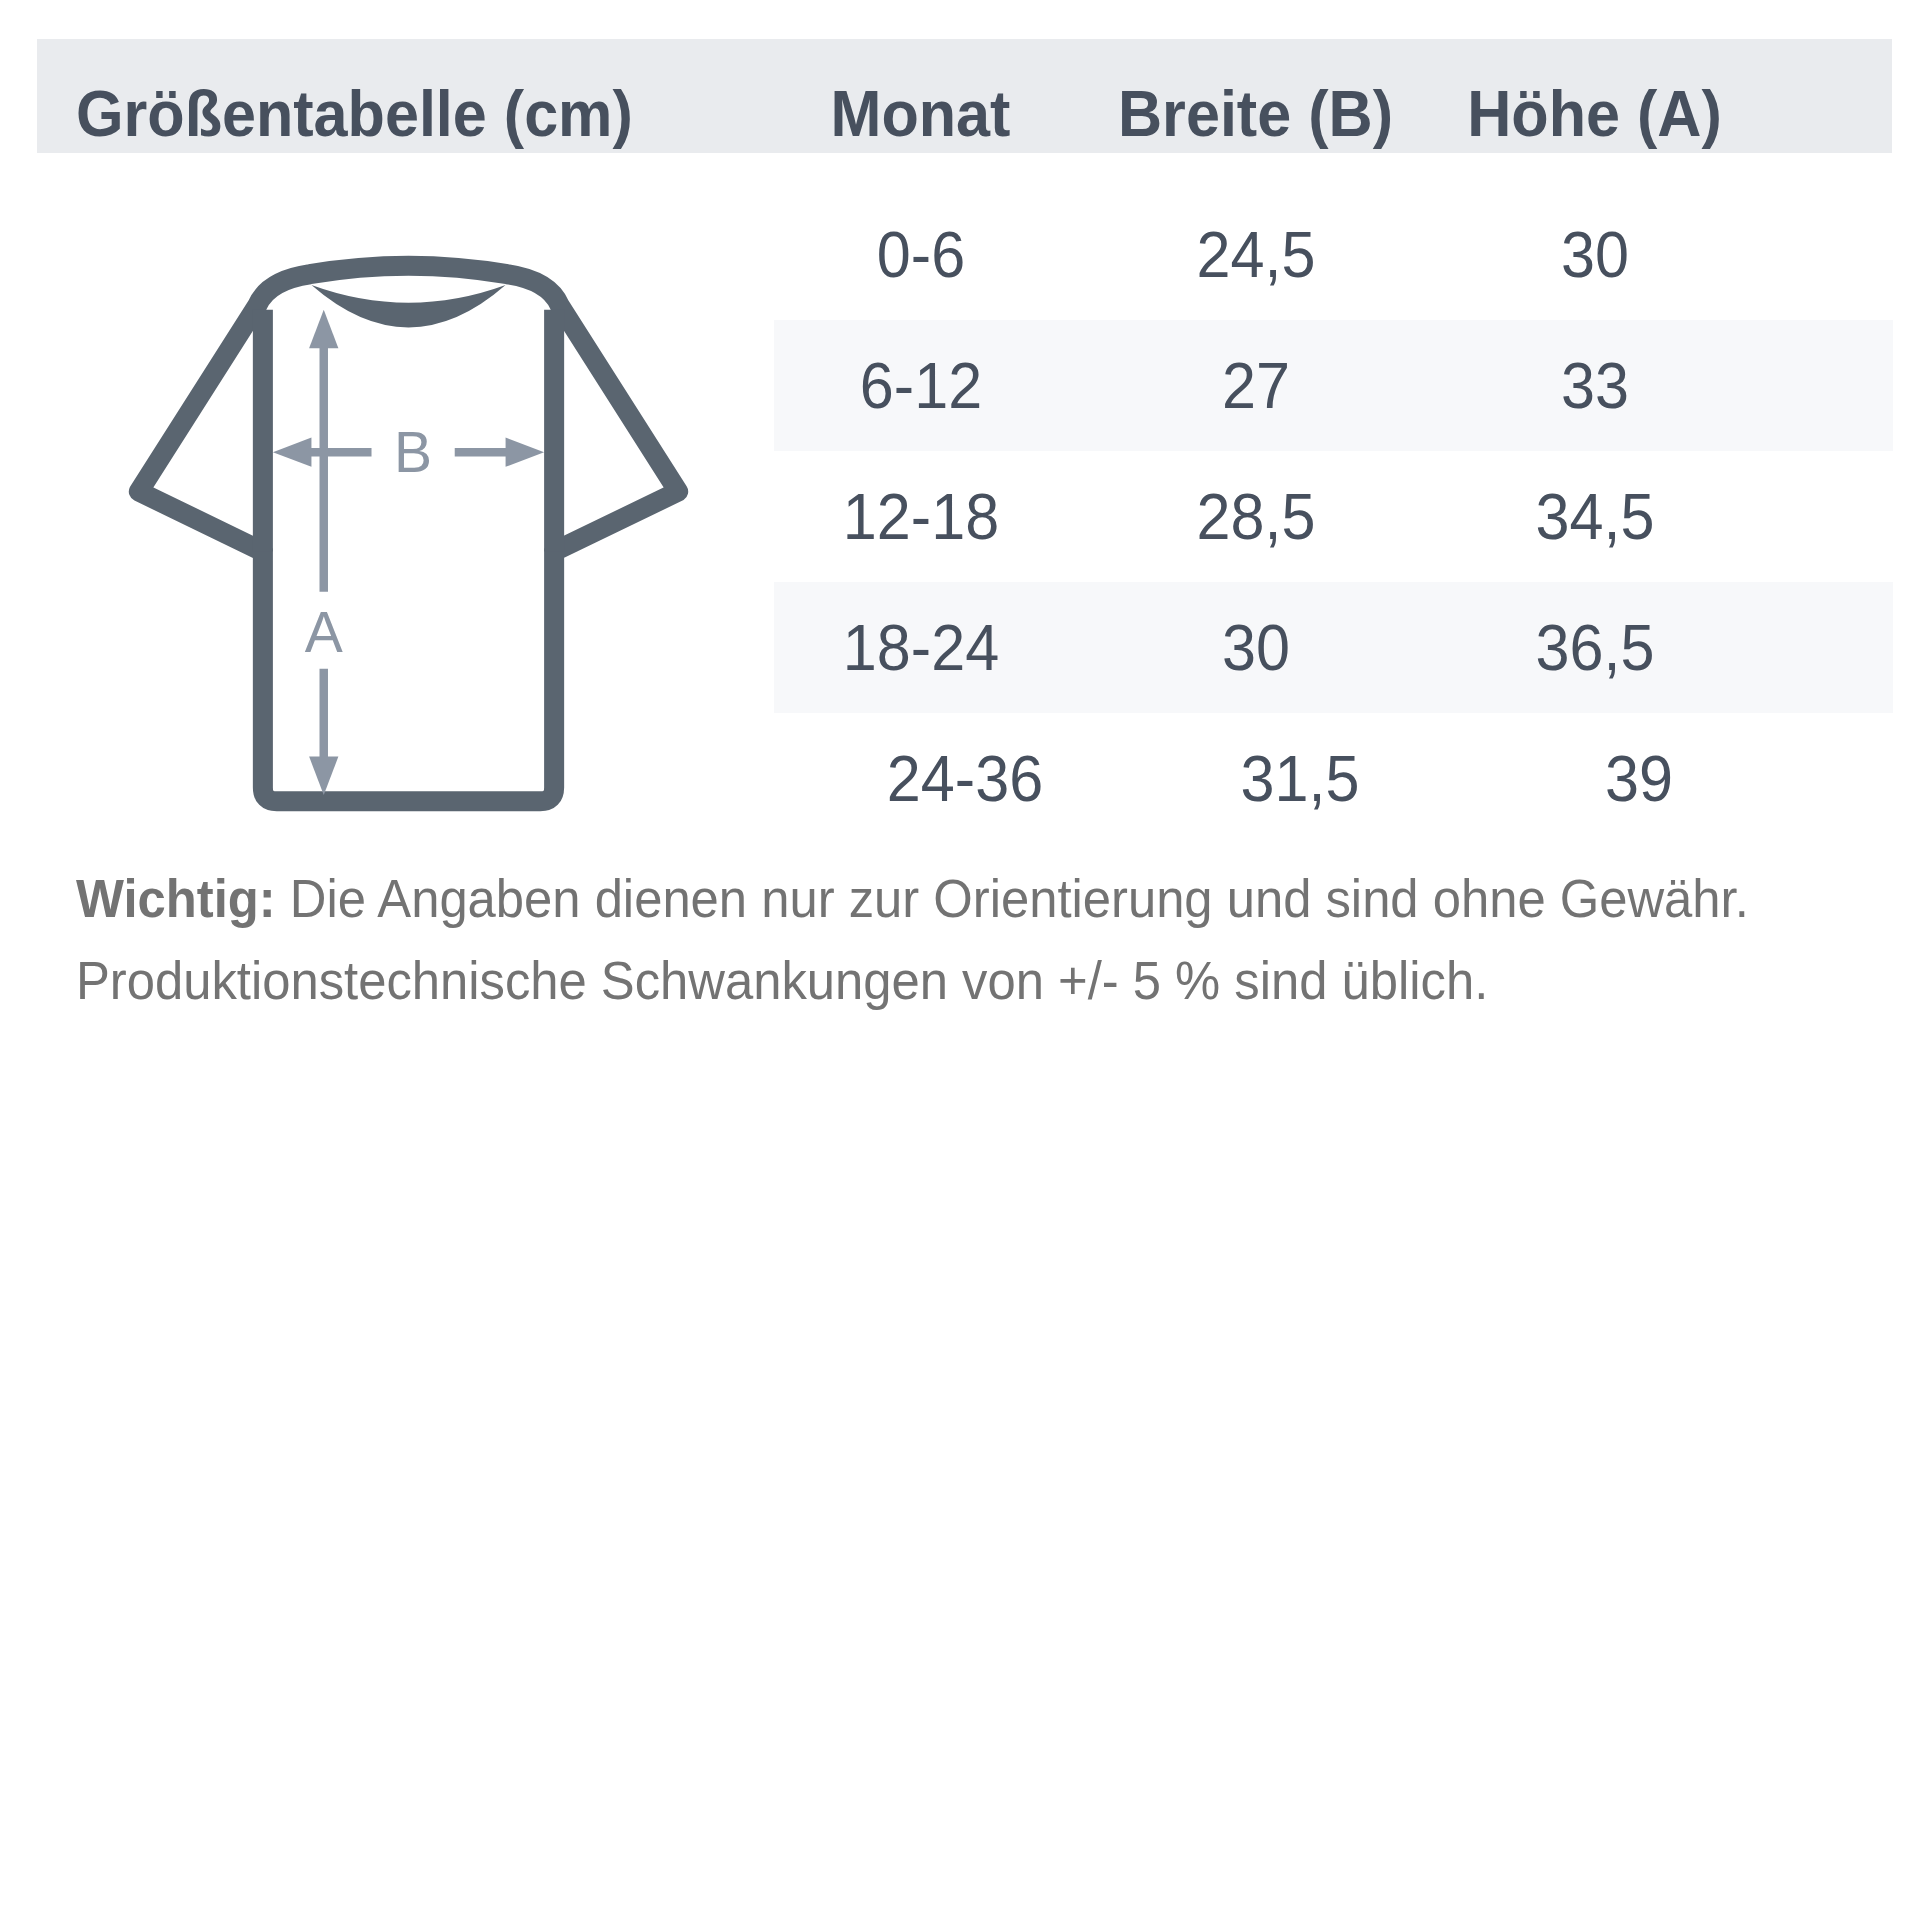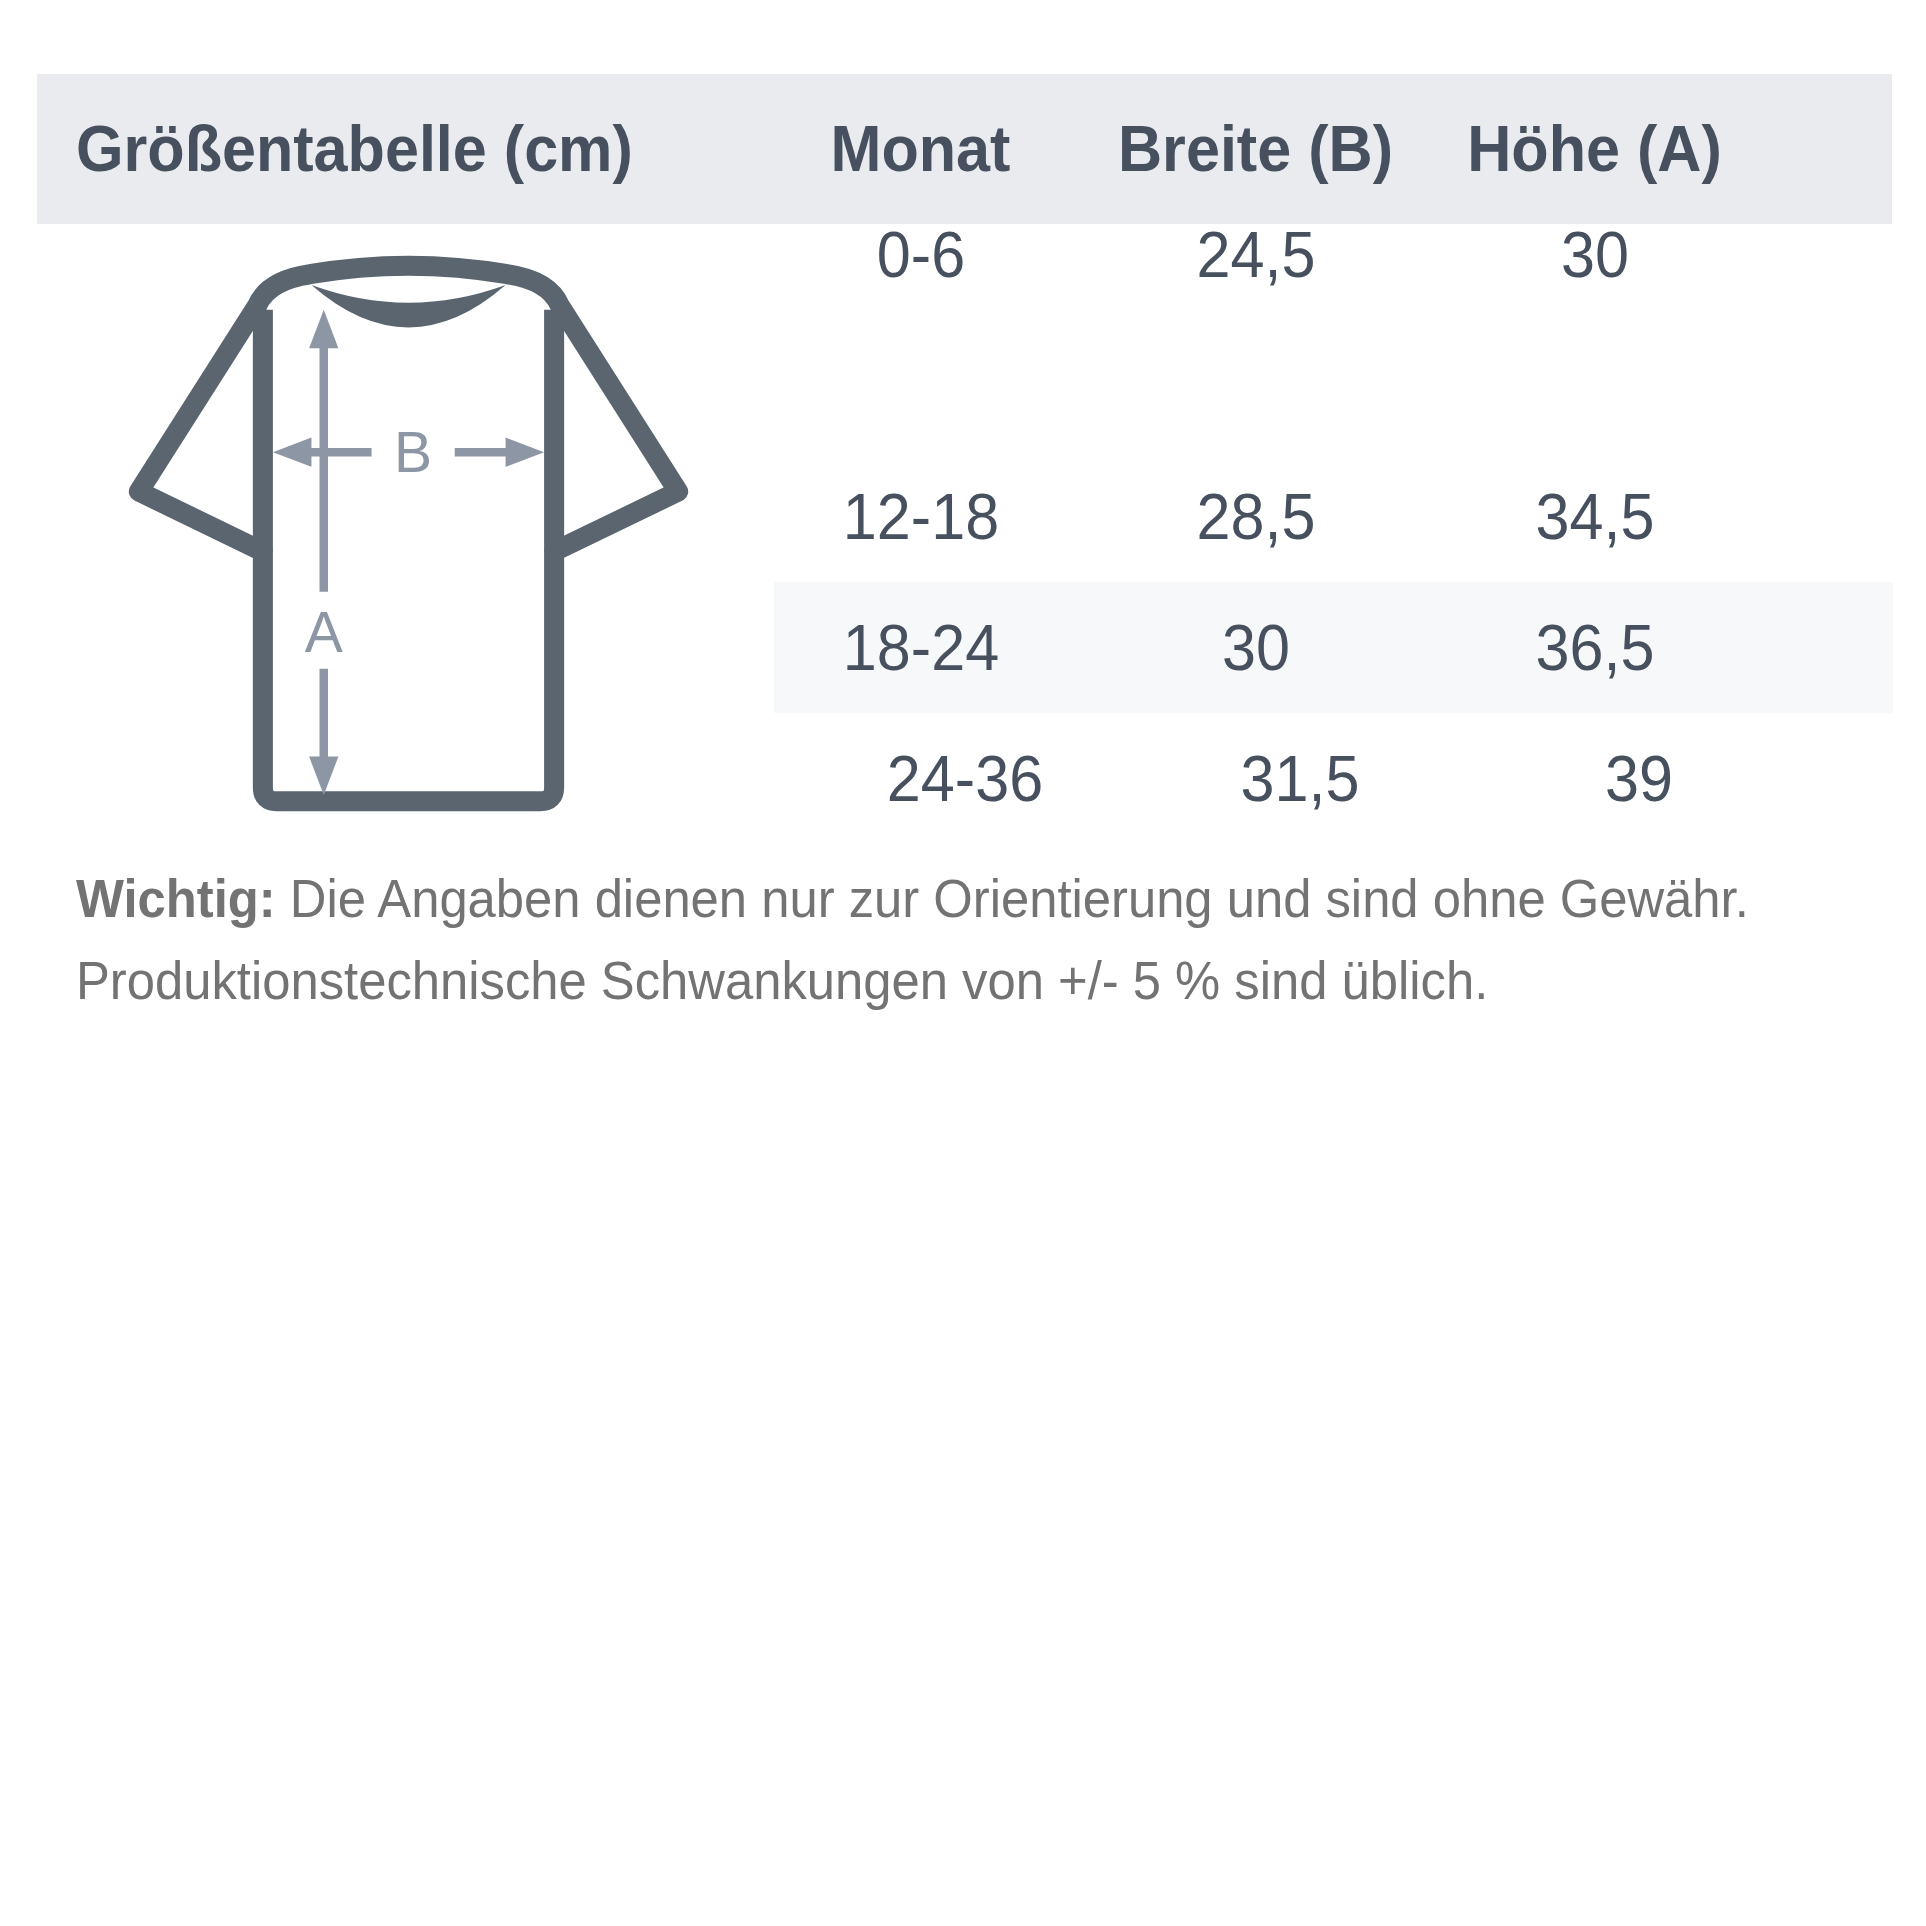--- a/index.html
+++ b/index.html
@@ -12,9 +12,8 @@
   }
   .band{
     position:absolute;
-    left:37px;top:39px;width:1855px;height:150px;
+    left:37px;top:39px;width:1855px;height:114px;
     background:#e9ebee;
-    margin-top:35px;
   }
   .title{
     position:absolute;left:39px;top:0;height:150px;line-height:150px;

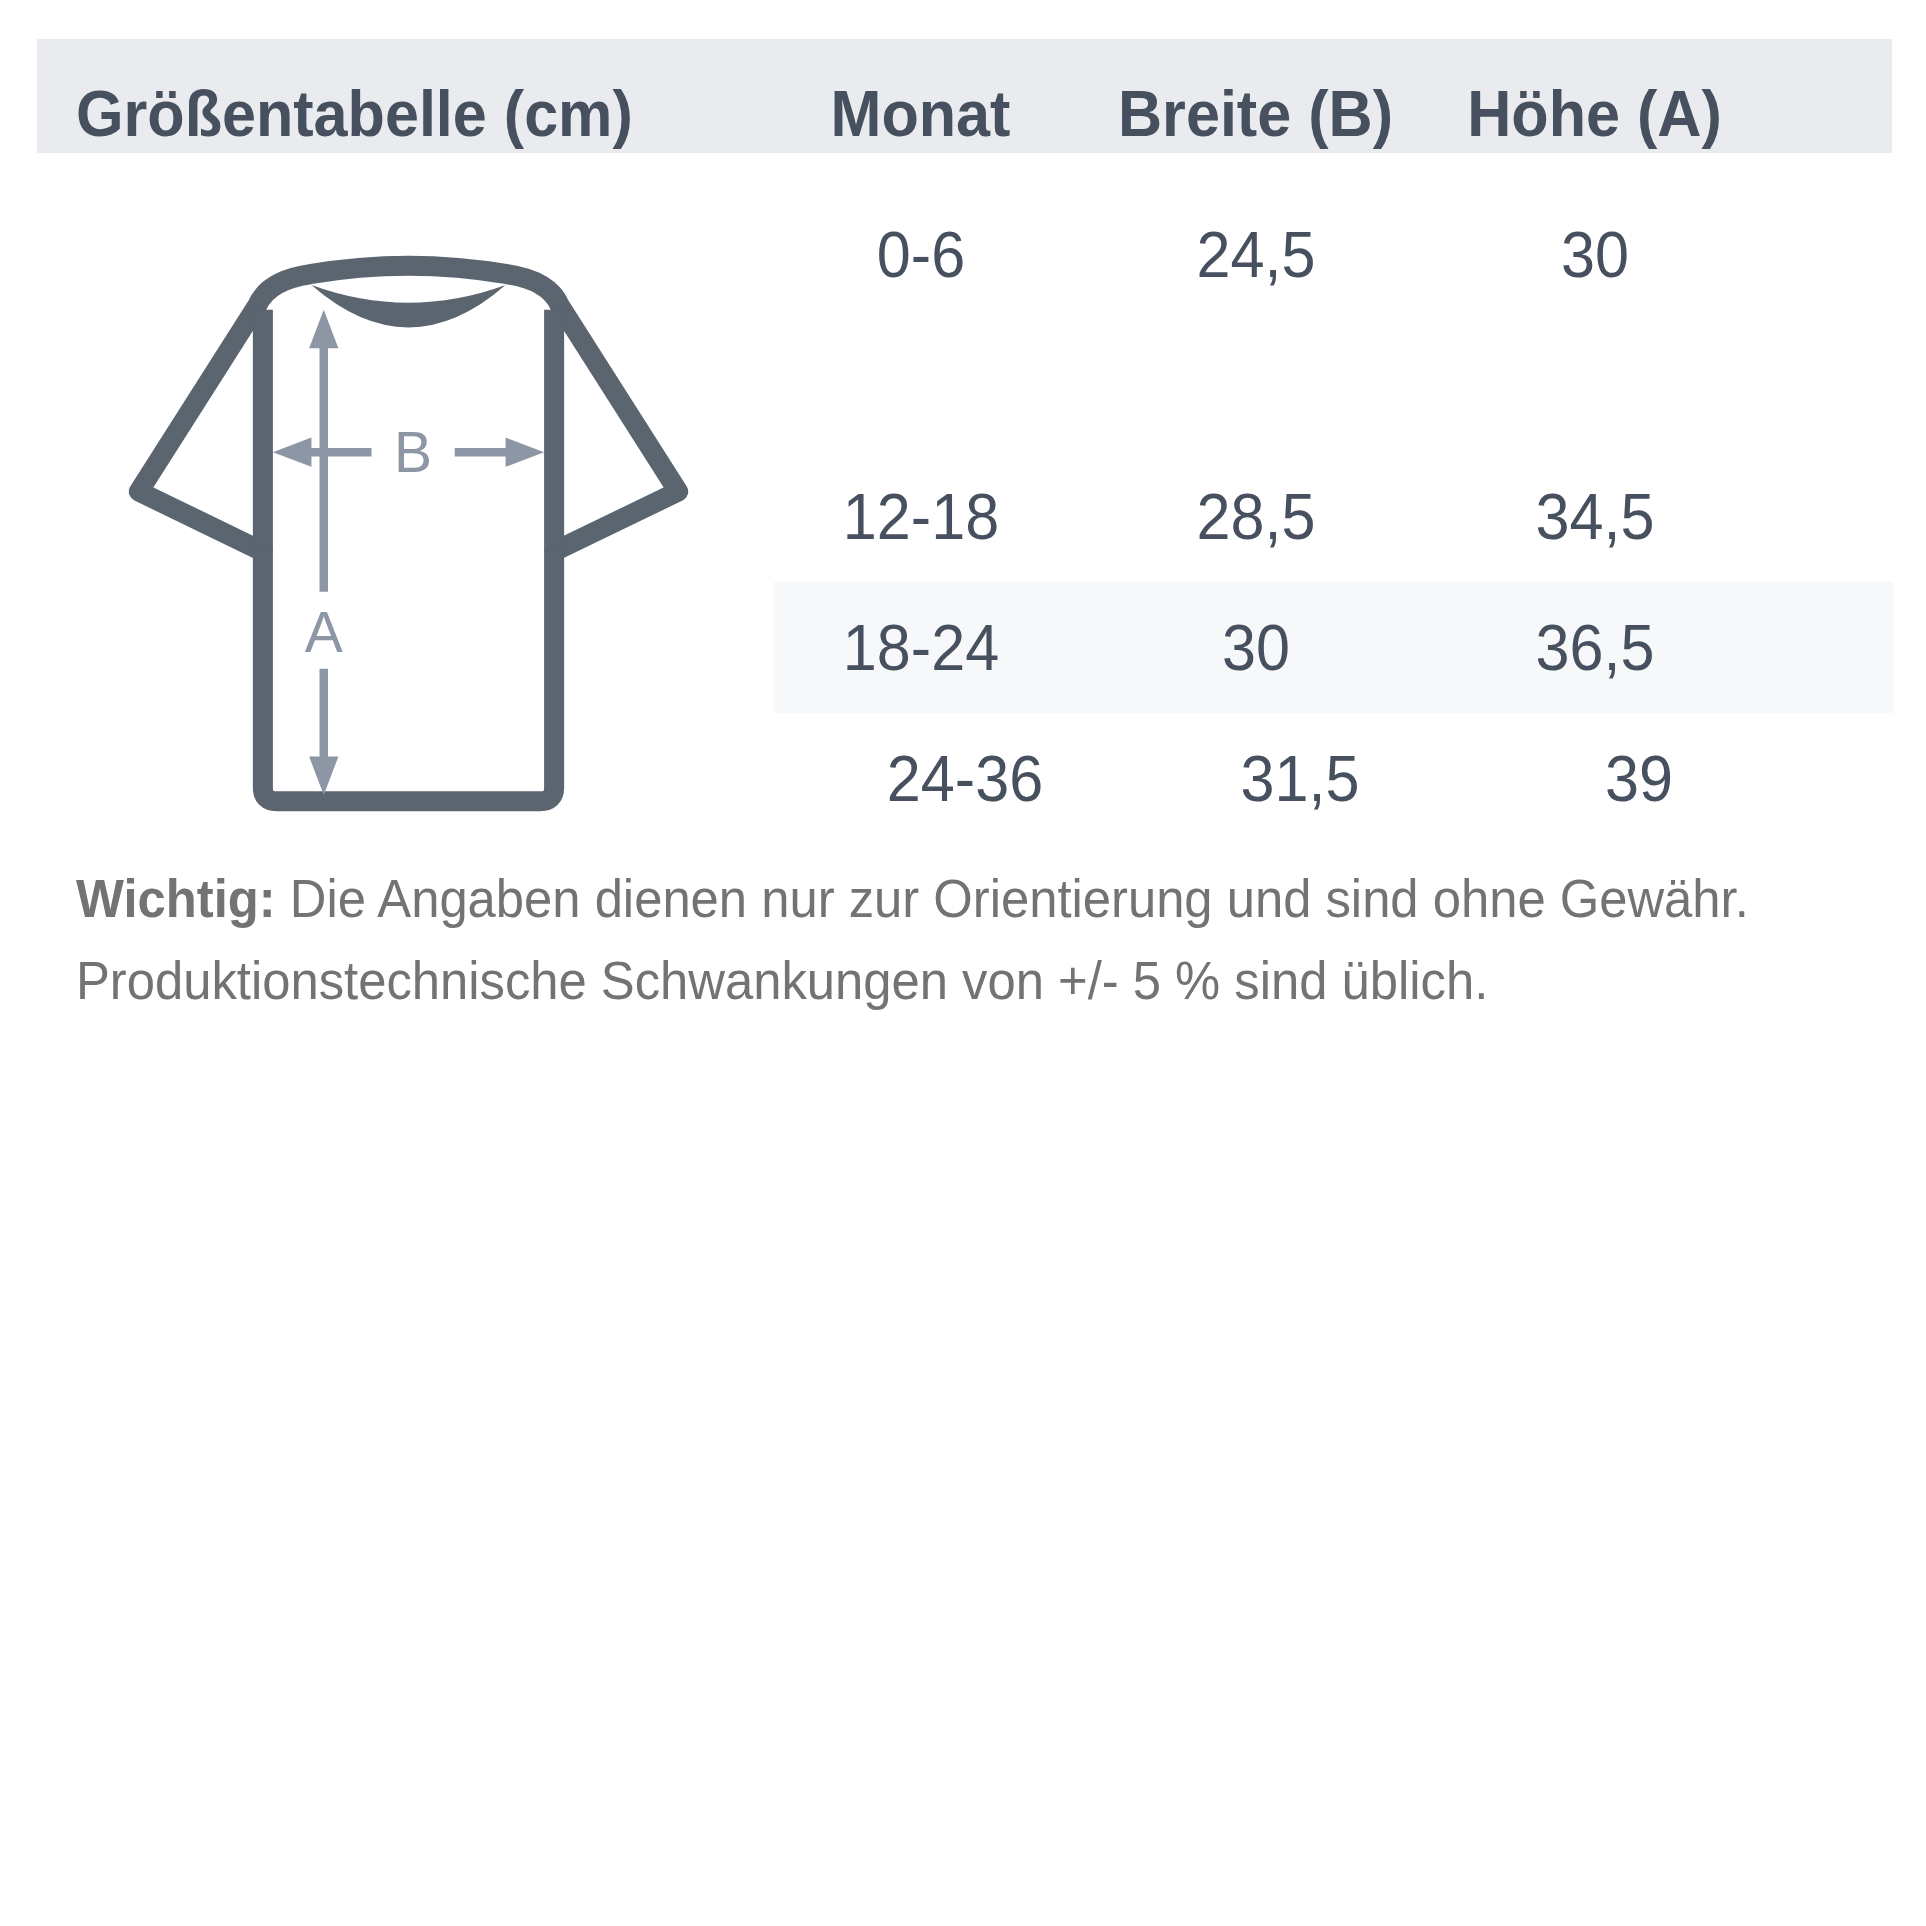--- a/index.html
+++ b/index.html
@@ -78,6 +78,12 @@
     <div class="cell c2">30</div>
   </div>
 
+  <div class="row r1">
+    <div class="stripe-bg"></div>
+    <div class="cell c0">6-12</div>
+    <div class="cell c1">27</div>
+    <div class="cell c2">33</div>
+  </div>
 
   <div class="row r2">
     <div class="cell c0">12-18</div>

